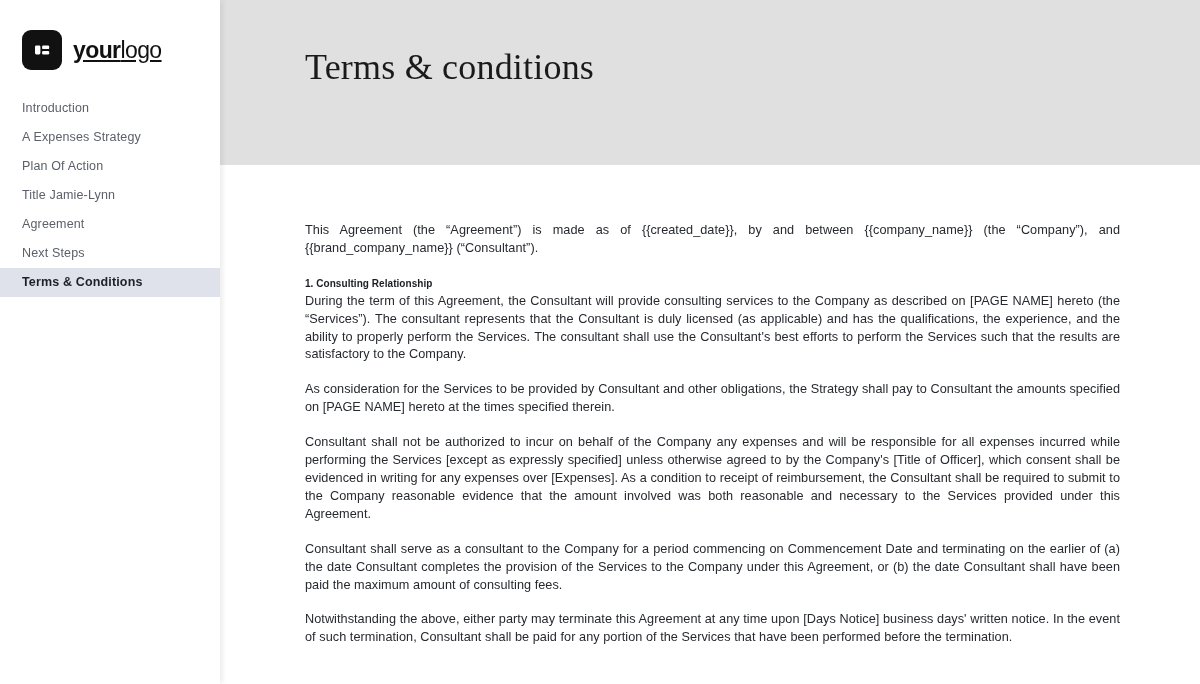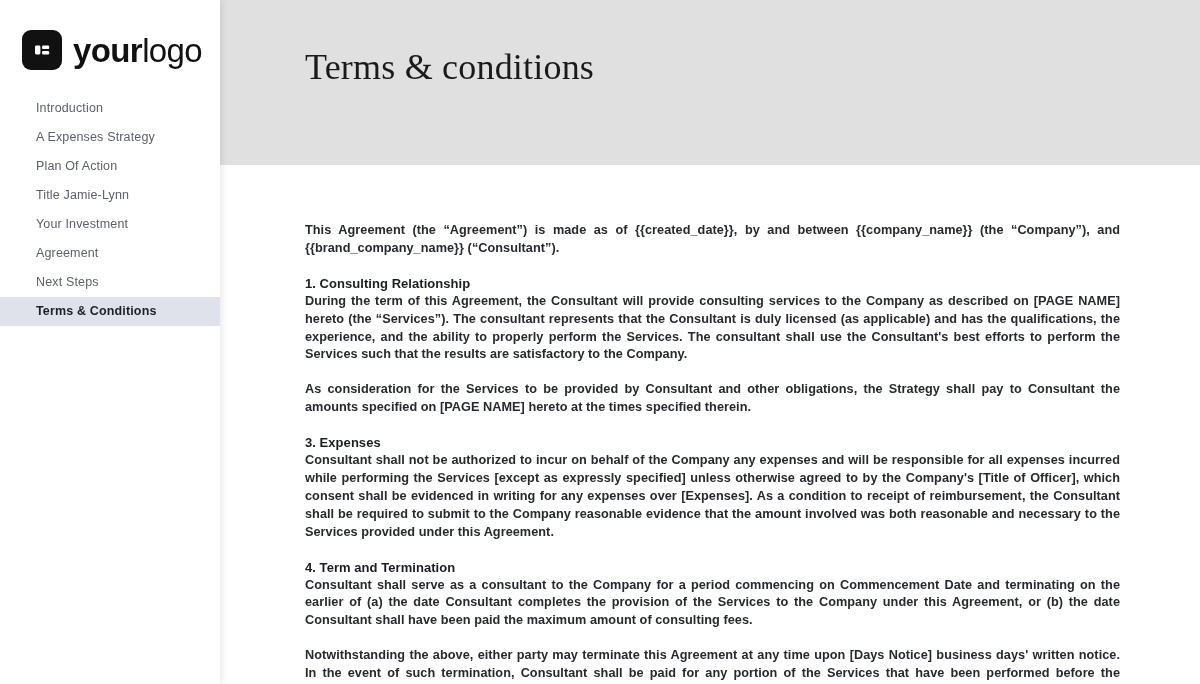--- a/index.html
+++ b/index.html
@@ -53,11 +53,12 @@
   .logo-mark svg { display: block; }
 
   .logo-text {
-    font-size: 33px;
+    font-size: 23px;
     letter-spacing: -0.6px;
     color: #111111;
     line-height: 1;
     white-space: nowrap;
+    text-decoration: underline;
   }
   .logo-text .lt-bold { font-weight: 700; }
   .logo-text .lt-light { font-weight: 400; }

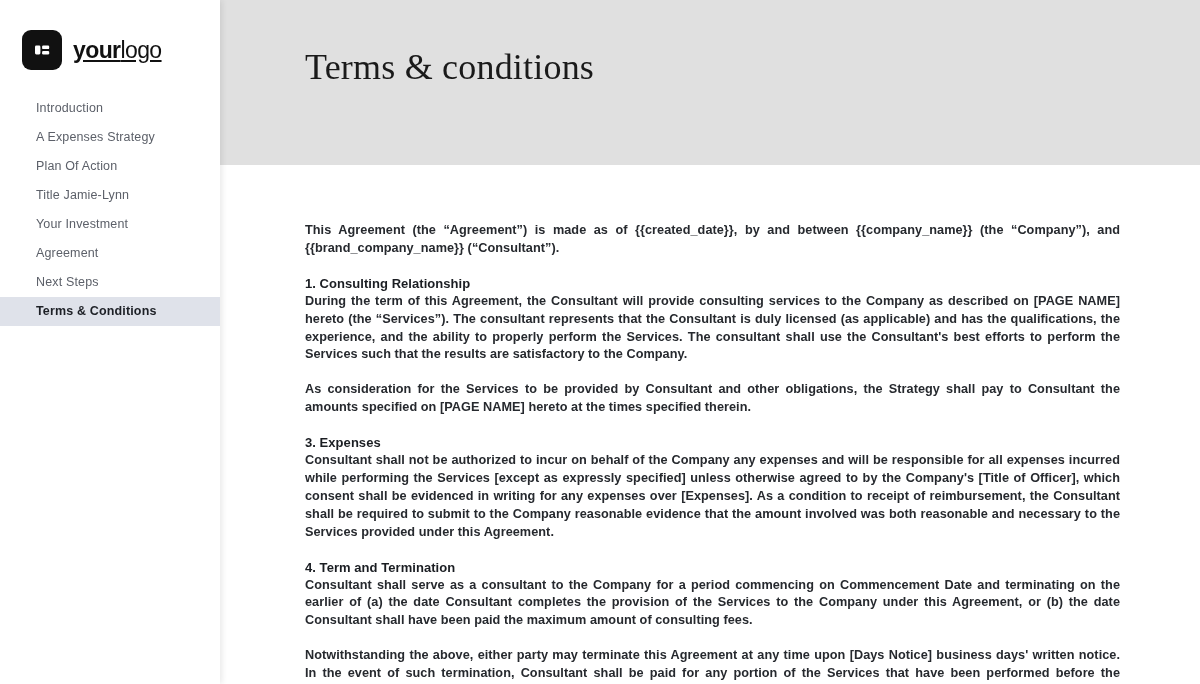--- a/index.html
+++ b/index.html
@@ -72,7 +72,7 @@
     width: 100%;
     height: 29px;
     line-height: 29px;
-    padding-left: 36px;
+    padding-left: 22px;
     font-size: 12.5px;
     color: #5c6069;
     letter-spacing: 0.15px;

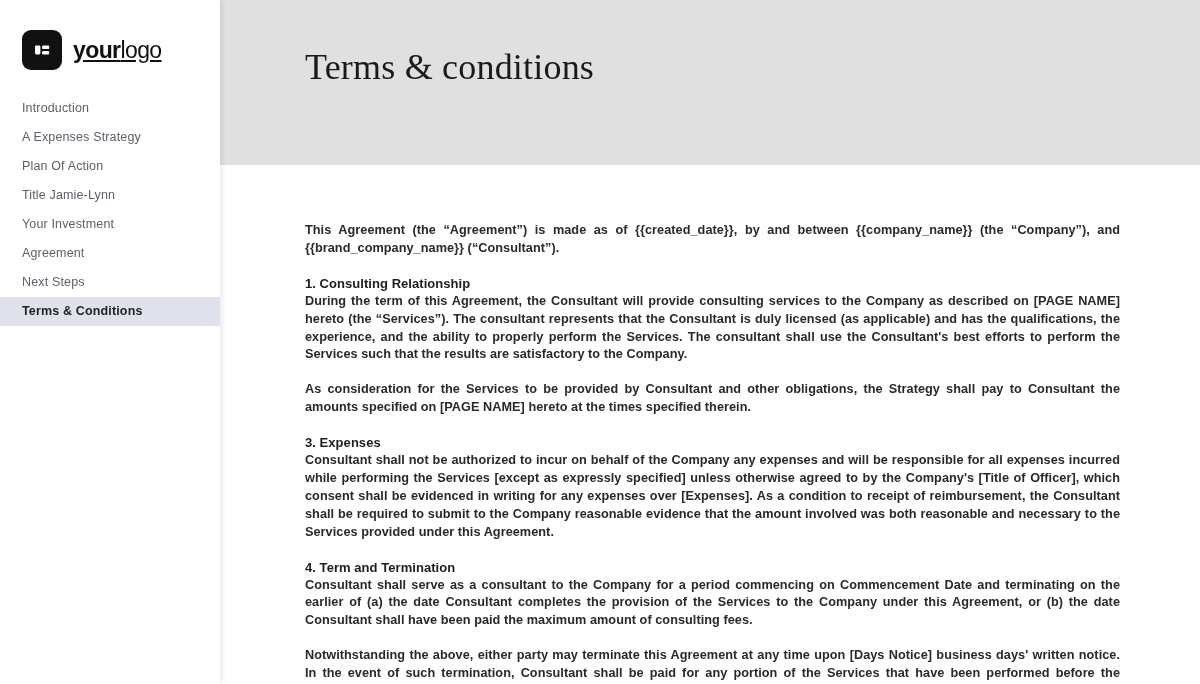--- a/index.html
+++ b/index.html
@@ -161,7 +161,6 @@
       <div class="nav-item">A Expenses Strategy</div>
       <div class="nav-item">Plan Of Action</div>
       <div class="nav-item">Title Jamie-Lynn</div>
-      <div class="nav-item">Your Investment</div>
       <div class="nav-item">Agreement</div>
       <div class="nav-item">Next Steps</div>
       <div class="nav-item active">Terms &amp; Conditions</div>

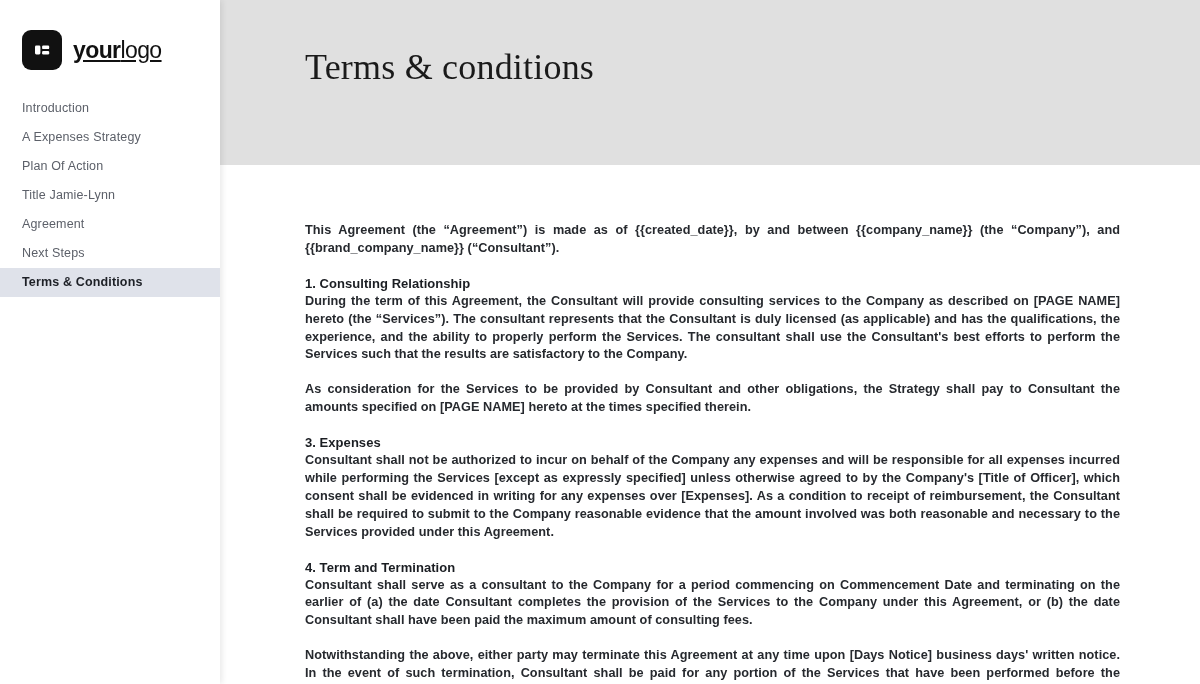--- a/index.html
+++ b/index.html
@@ -122,7 +122,6 @@
     color: #26292e;
     text-align: justify;
     letter-spacing: 0.05px;
-    font-weight: bold;
   }
 
   .sec-title {

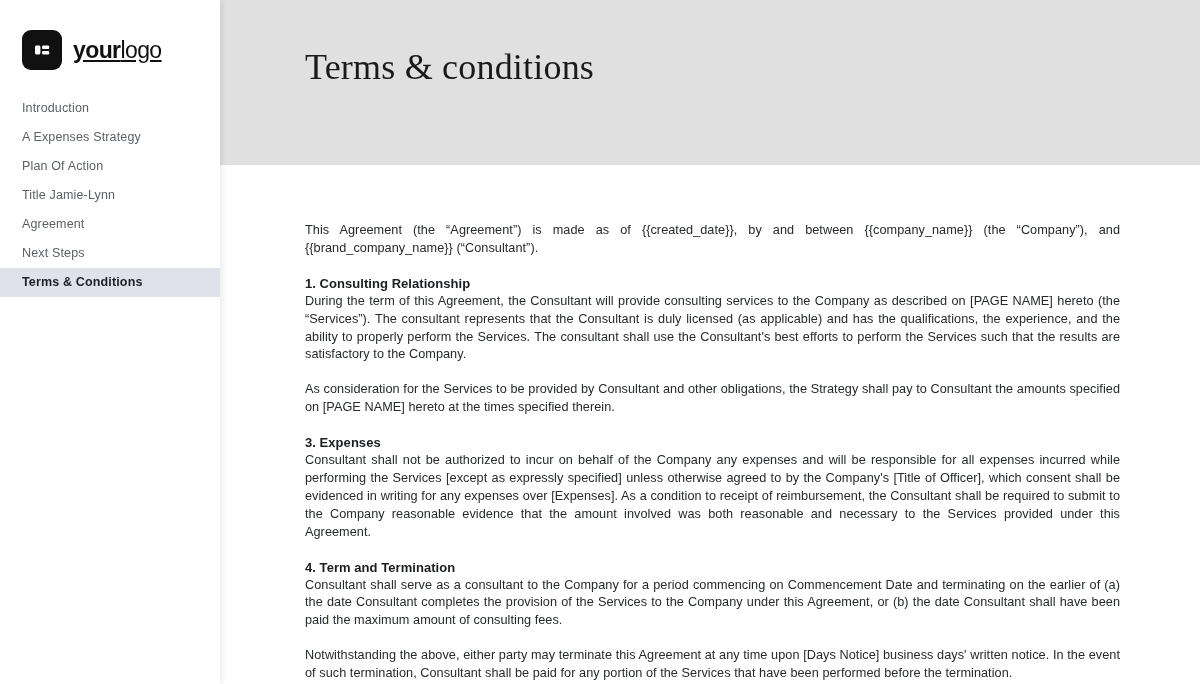--- a/index.html
+++ b/index.html
@@ -125,7 +125,7 @@
   }
 
   .sec-title {
-    font-size: 13px;
+    font-size: 10px;
     line-height: 17.9px;
     font-weight: 700;
     color: #1a1d22;

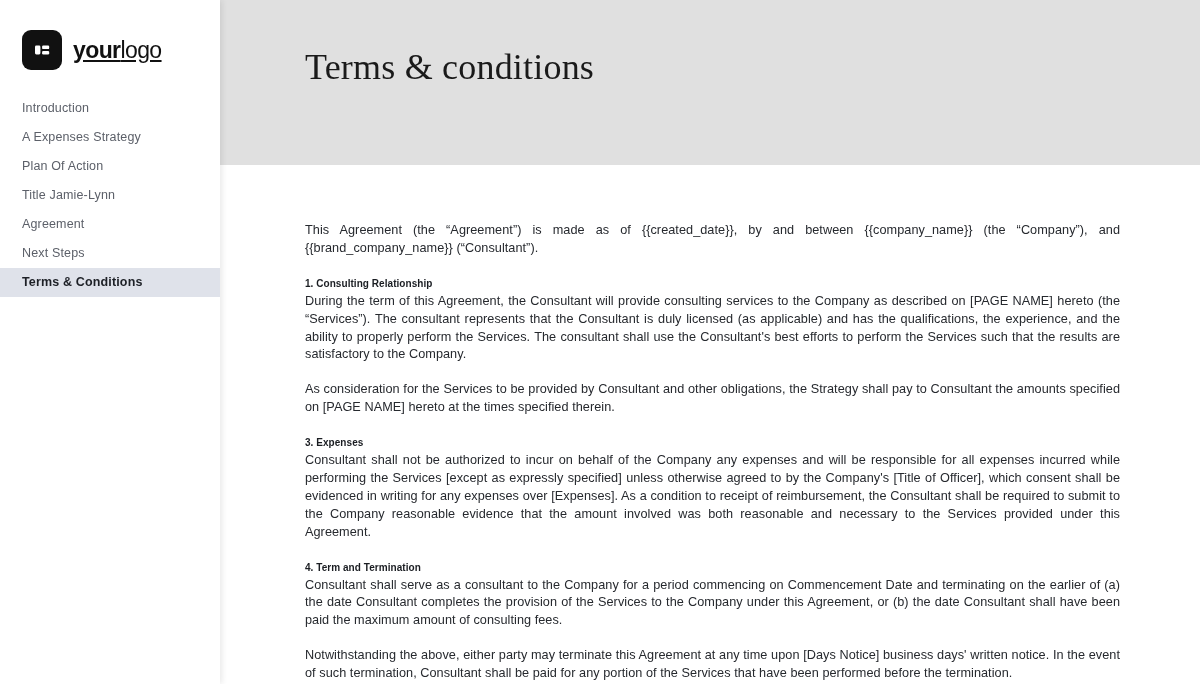--- a/index.html
+++ b/index.html
@@ -188,7 +188,6 @@
 
       <div class="gap-md"></div>
 
-      <h2 class="sec-title">3. Expenses</h2>
       <p class="para">Consultant shall not be authorized to incur on behalf of the Company any expenses and will be responsible for all expenses incurred while performing the Services [except as expressly specified] unless otherwise agreed to by the Company's [Title of Officer], which consent shall be evidenced in writing for any expenses over [Expenses]. As a condition to receipt of reimbursement, the Consultant shall be required to submit to the Company reasonable evidence that the amount involved was both reasonable and necessary to the Services provided under this Agreement.</p>
 
       <div class="gap-md"></div>

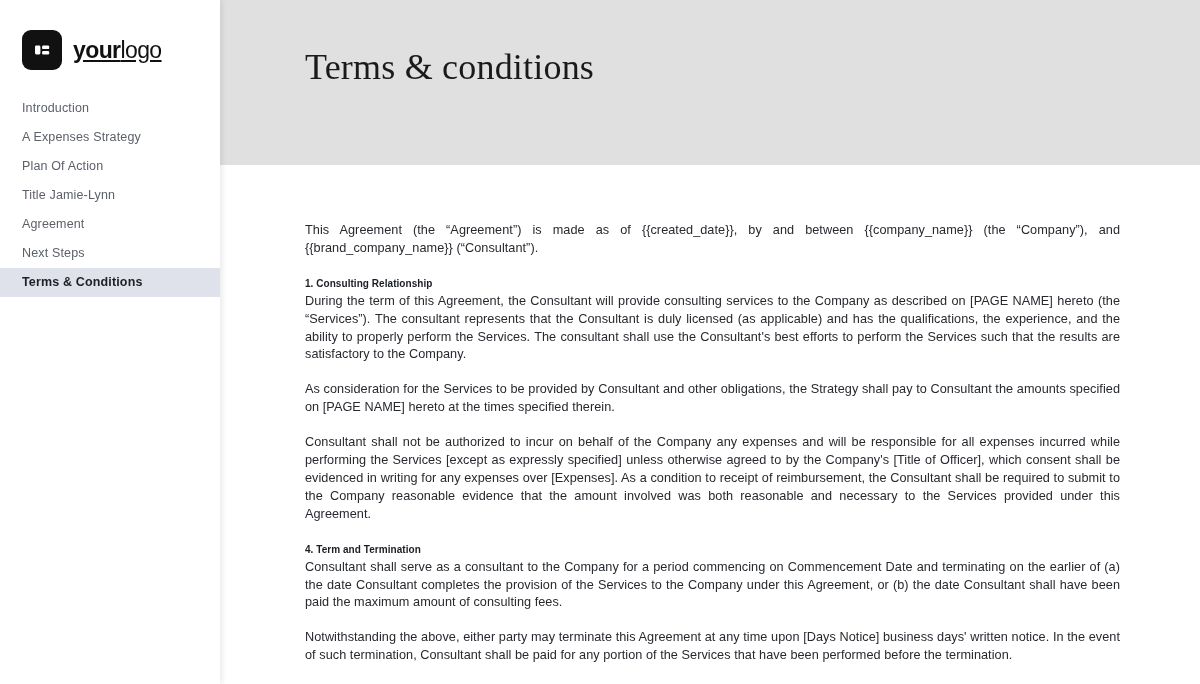--- a/index.html
+++ b/index.html
@@ -192,7 +192,6 @@
 
       <div class="gap-md"></div>
 
-      <h2 class="sec-title">4. Term and Termination</h2>
       <p class="para">Consultant shall serve as a consultant to the Company for a period commencing on Commencement Date and terminating on the earlier of (a) the date Consultant completes the provision of the Services to the Company under this Agreement, or (b) the date Consultant shall have been paid the maximum amount of consulting fees.</p>
 
       <div class="gap-md"></div>

